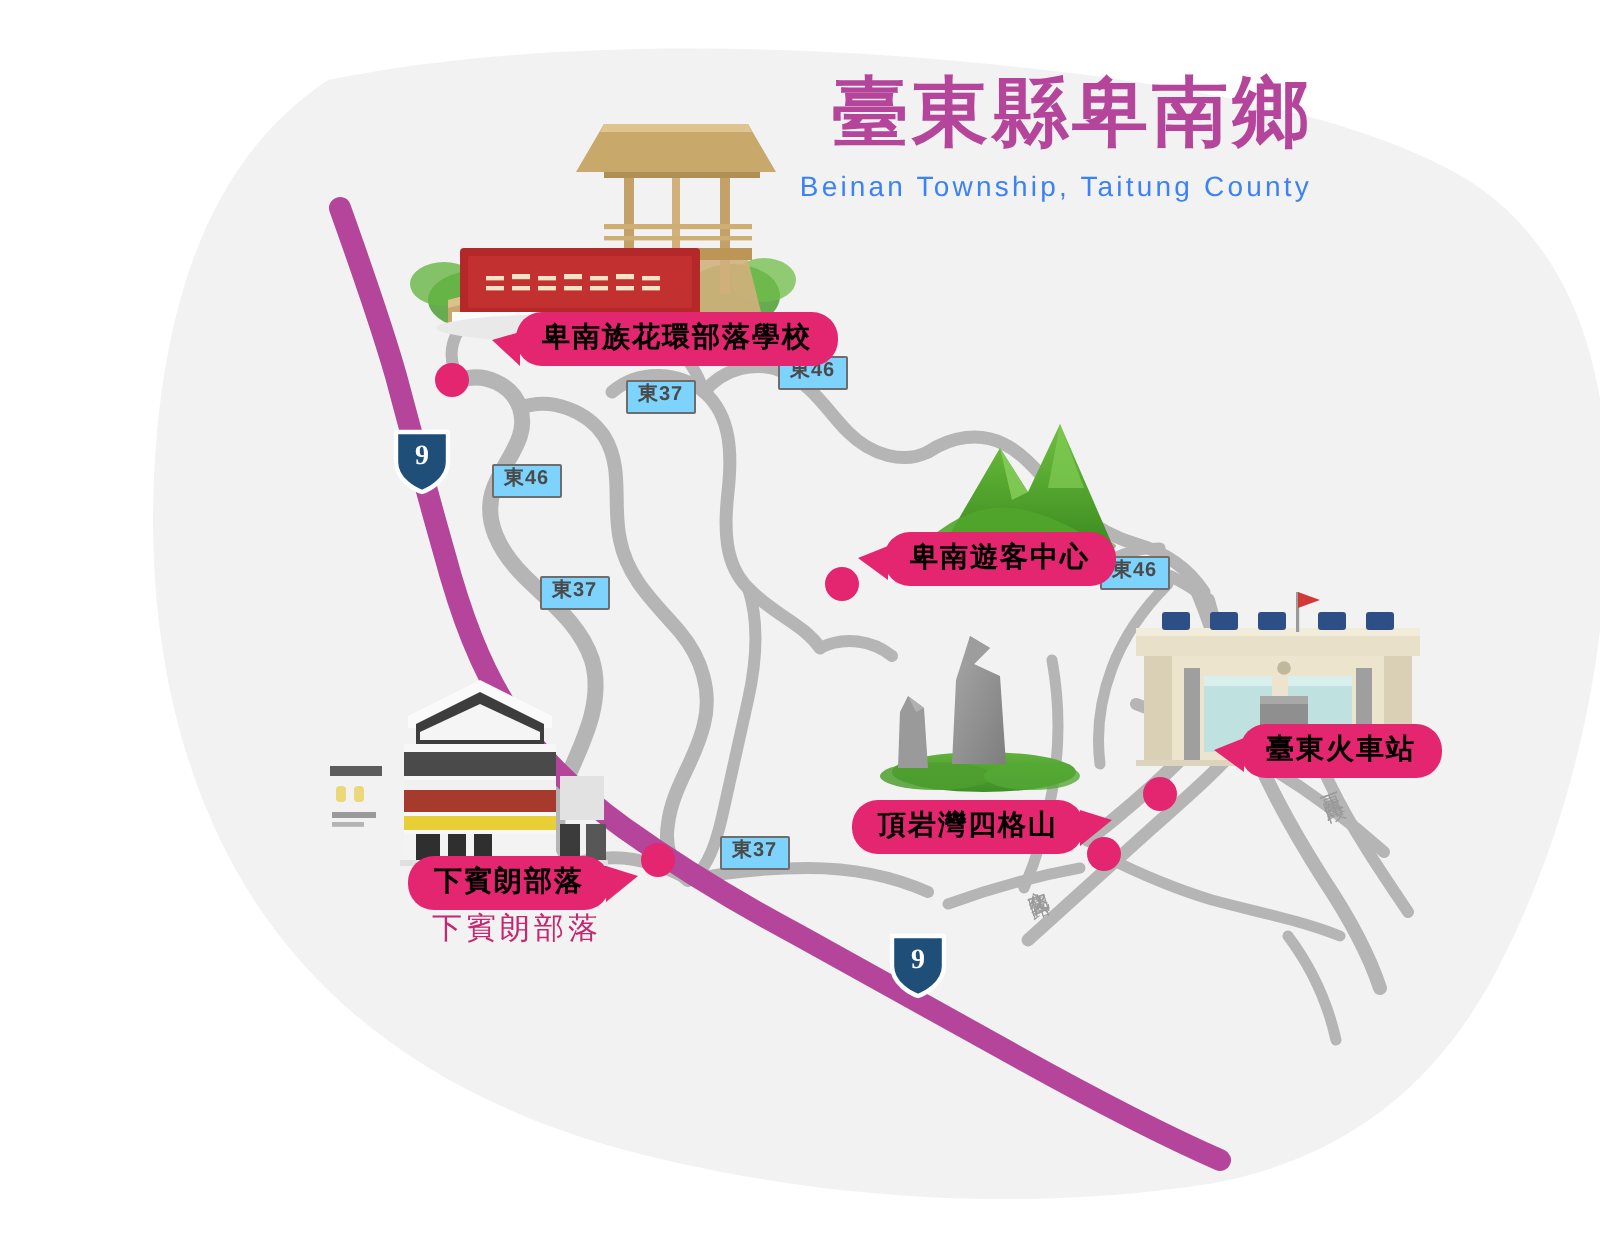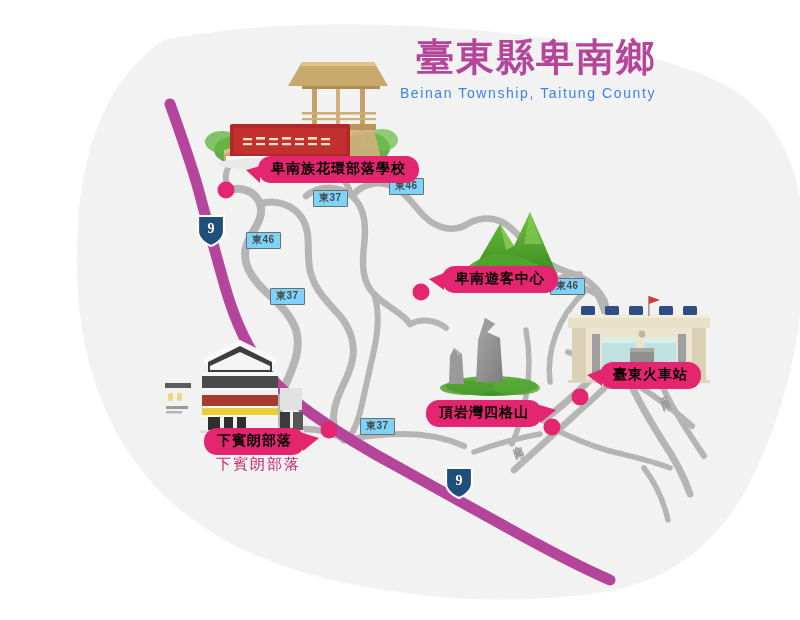--- a/index.html
+++ b/index.html
@@ -352,7 +352,7 @@
 
   <div class="pill tail-right" style="left:382px;top:400px;">頂岩灣四格山</div>
 
-  <div class="pill tail-left" style="left:556px;top:362px;text-align:center;">臺東火車站</div>
+  <div class="pill tail-left" style="left:576px;top:362px;text-align:center;">臺東火車站</div>
 
   <div class="pill tail-right" style="left:160px;top:428px;">下賓朗部落</div>
 

